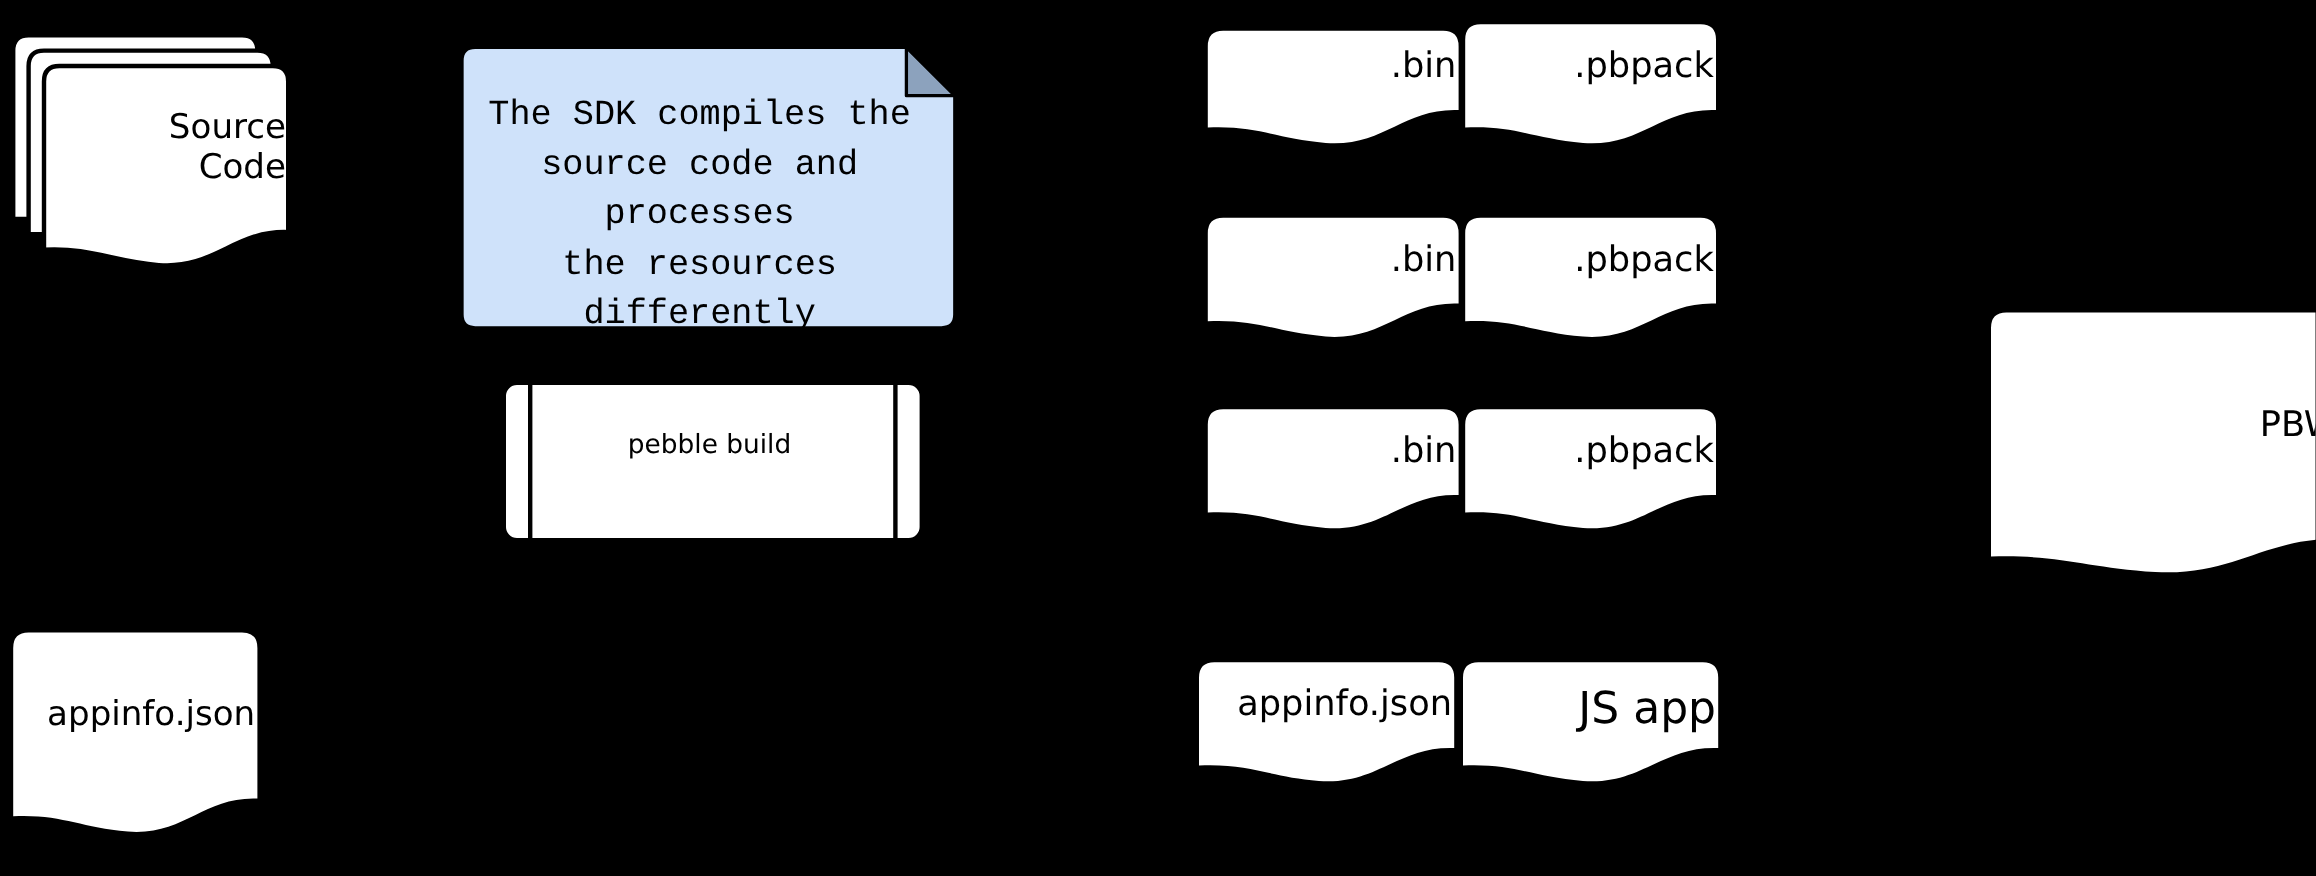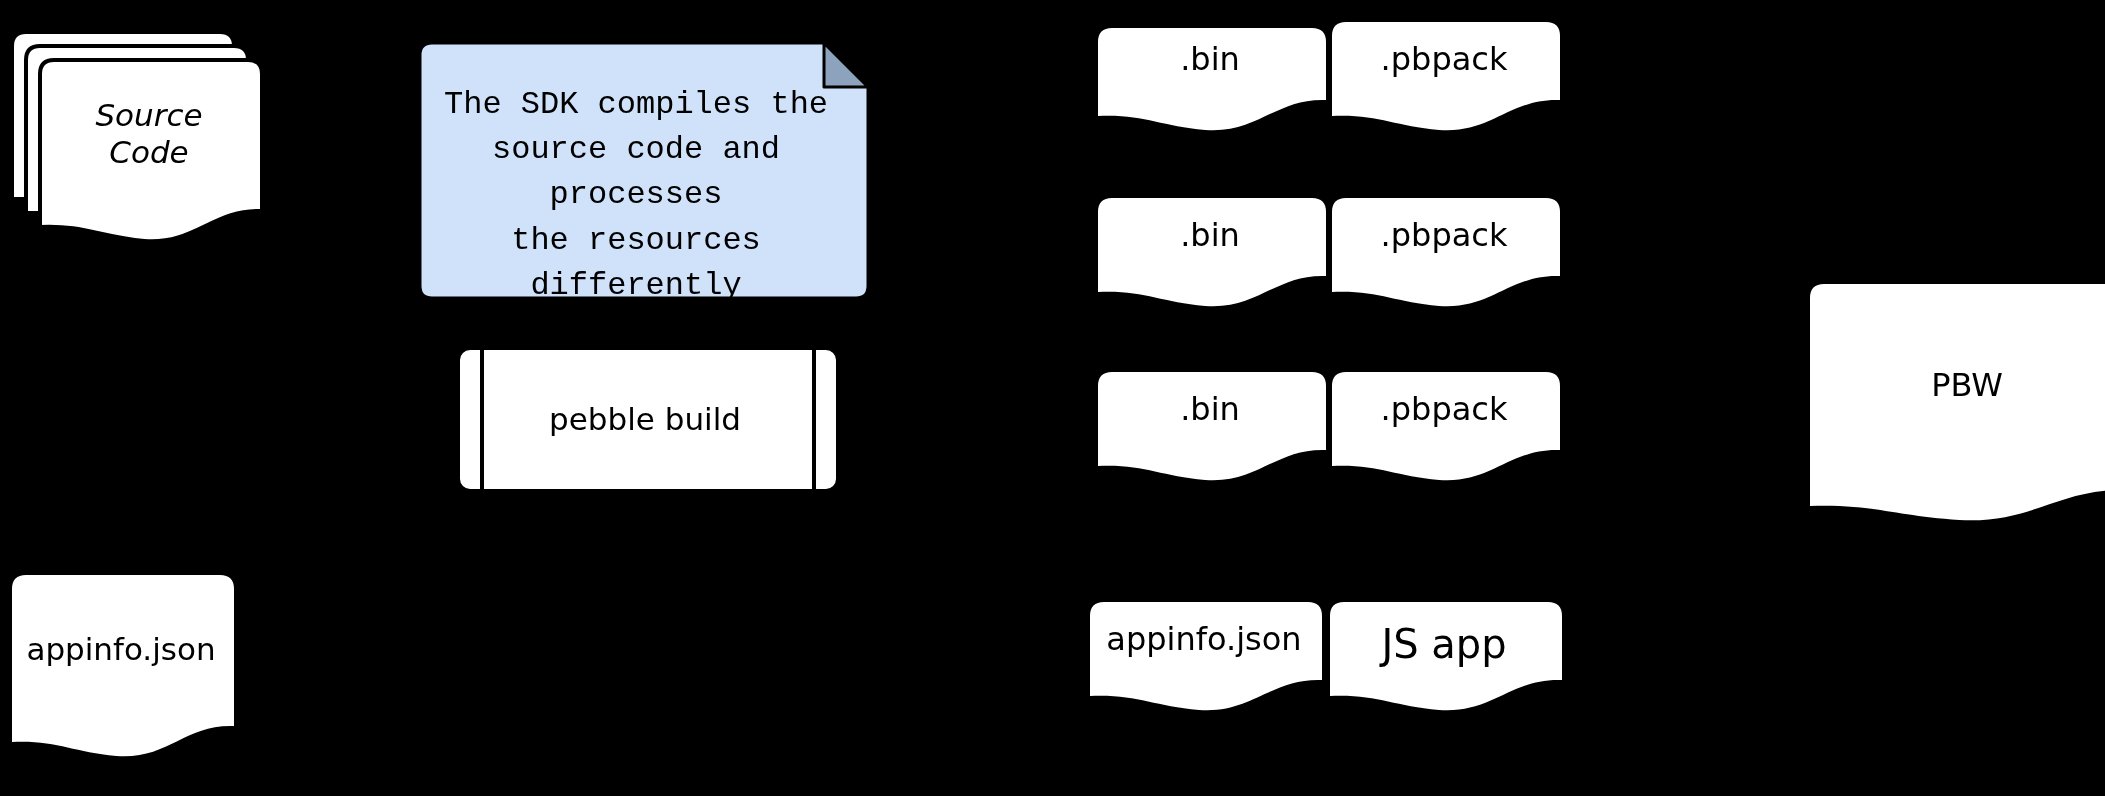--- a/index.html
+++ b/index.html
@@ -38,7 +38,7 @@
     position: absolute;
     left: 0;
     right: 0;
-    text-align: center;
+    text-align: right;
     color: #000000;
     line-height: 1.22;
     white-space: pre-line;

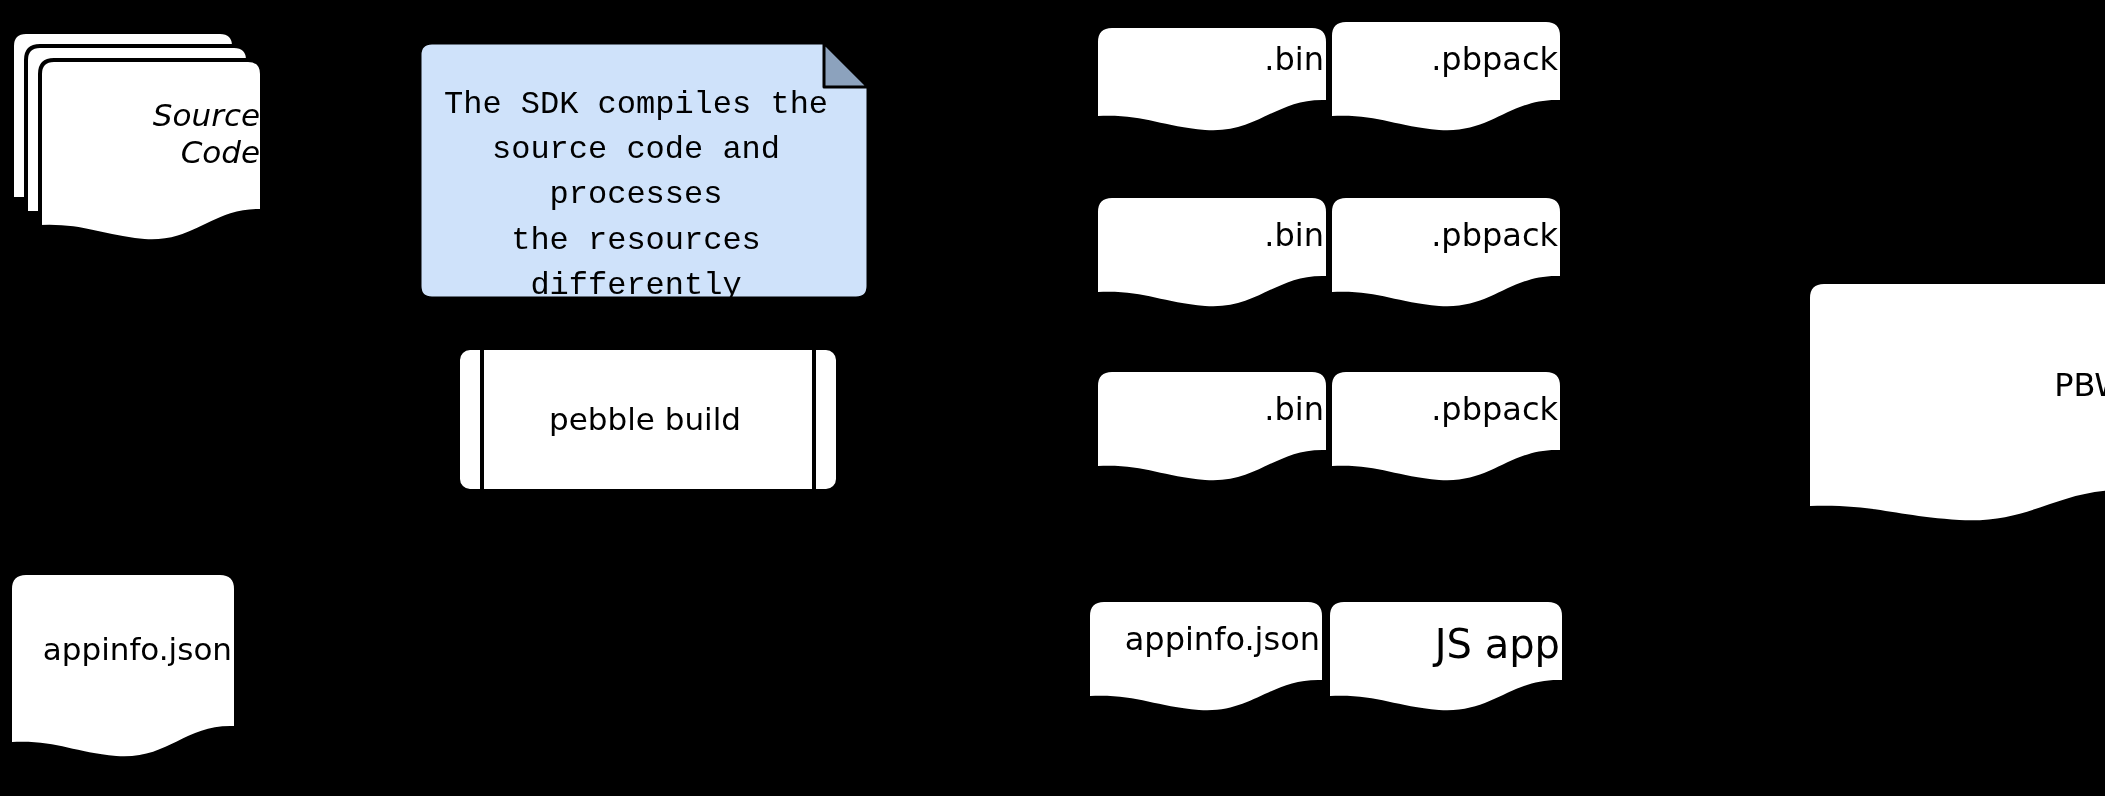--- a/index.html
+++ b/index.html
@@ -88,7 +88,7 @@
           <path d="M 14,0 L 208,0 Q 222,0 222,14 L 222,151 C 173.16,149 155.39999999999998,185 104.33999999999999,181 C 59.940000000000005,177 44.400000000000006,165 0,167 L 0,14 Q 0,0 14,0 Z" fill="#ffffff" stroke="#000000" stroke-width="4" stroke-linejoin="round"></path>
         </g>
       </svg>
-      <div class="doc-label" style="font-size: 31px; left: 28px; width: 222px; top: 66.68px; font-style: italic;">Source
+      <div class="doc-label" style="font-size: 31px; left: 28px; width: 222px; top: 66.68px;">Source
 Code</div>
     </div>
 

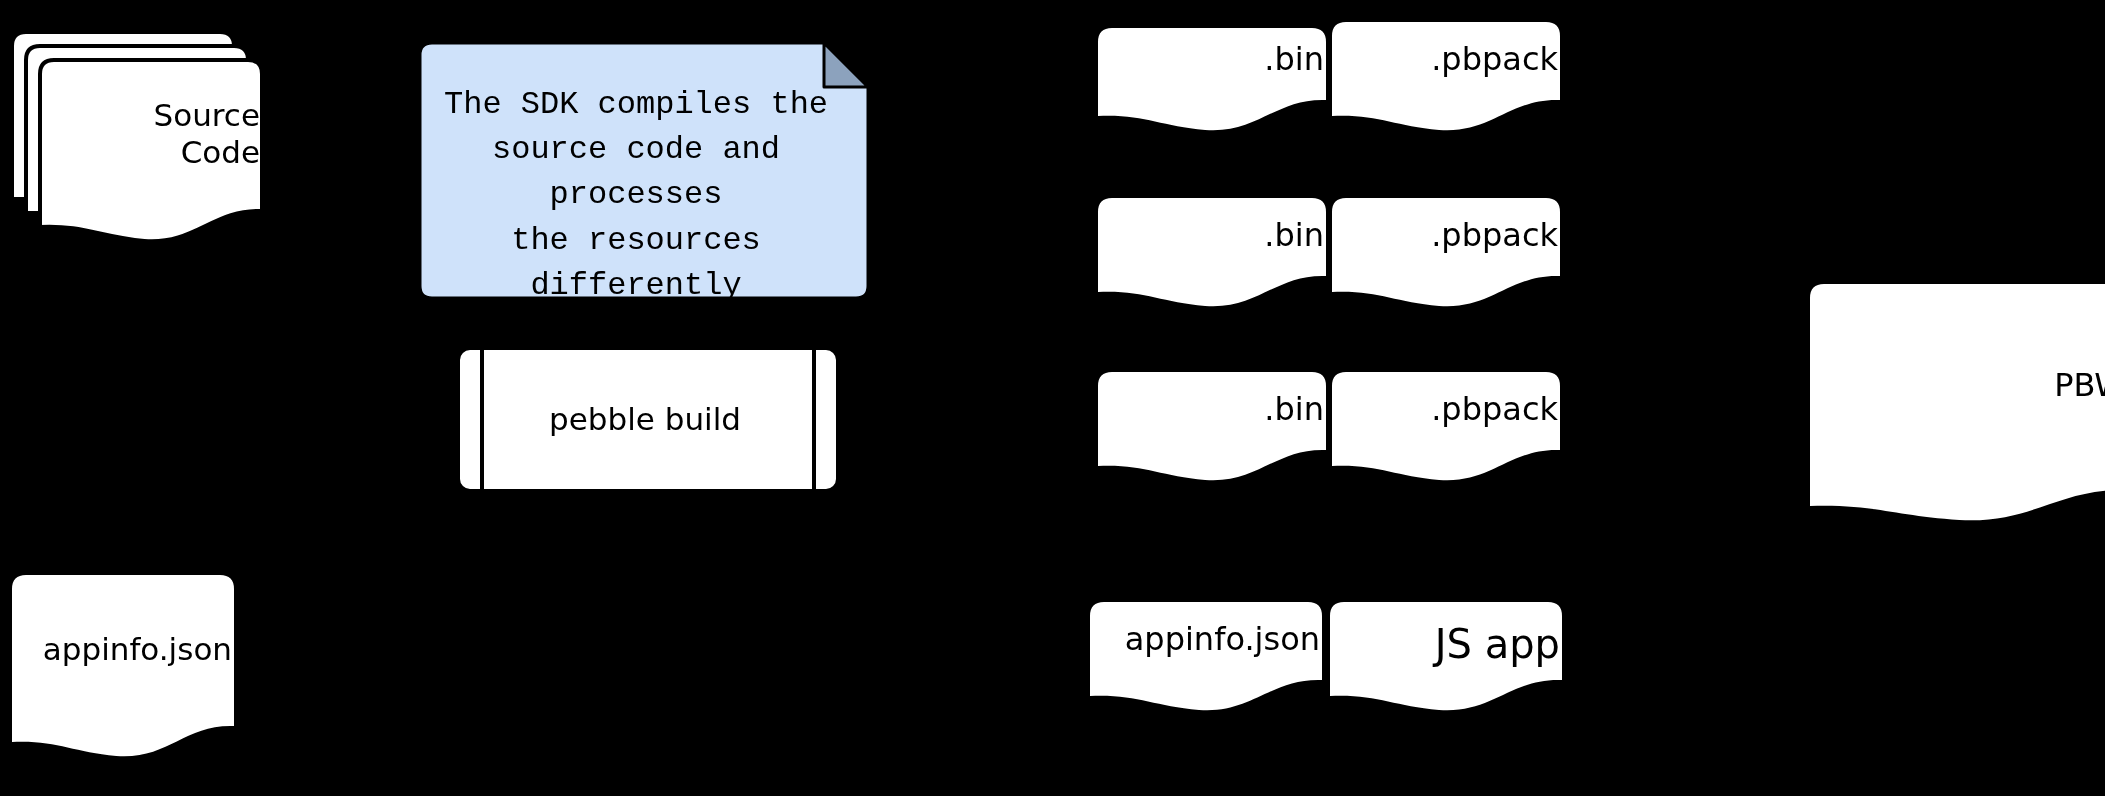--- a/index.html
+++ b/index.html
@@ -123,7 +123,7 @@
           <line x1="356" y1="0" x2="356" y2="143" stroke="#000000" stroke-width="4"></line>
         </g>
       </svg>
-      <div class="proc-label" style="font-size: 31px; top: 56px; width: 380px;">pebble build</div>
+      <div class="proc-label" style="font-size: 24px; top: 45px; width: 380px;">pebble build</div>
     </div>
 
   <div id="outputs-layer">

